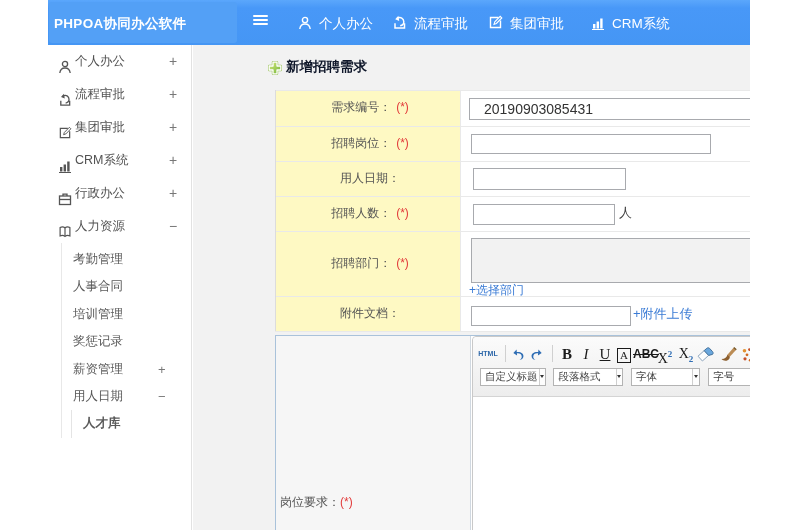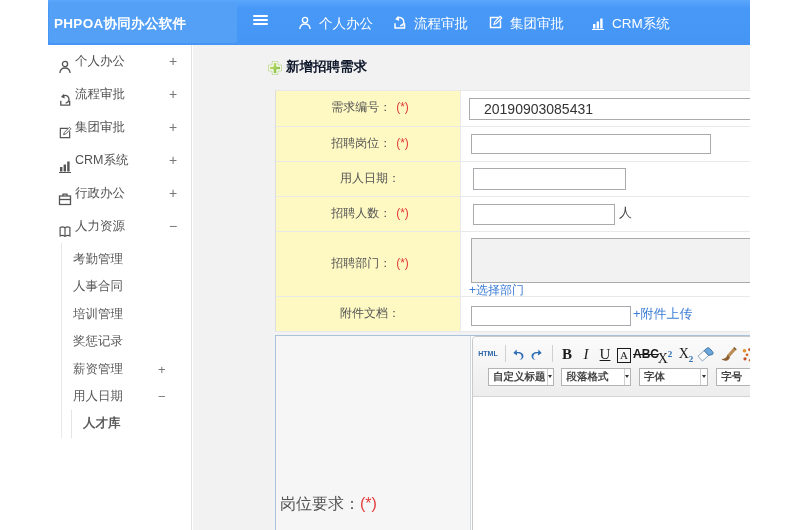--- a/index.html
+++ b/index.html
@@ -311,7 +311,7 @@
         <div class="t1" style="left:343px; width:16px; font-family:'Liberation Serif',serif; font-size:17px; color:#1a1a1a;">A</div>
         <div class="t1" style="left:358px; width:10px;"><span class="dcaret"></span></div>
         <div class="t1" style="left:369px; width:14px; font-size:14px; color:#d2691e; font-weight:bold; font-family:'Liberation Serif',serif;">a</div>
-        <div class="t2" style="left:15px;font-weight:bold;">
+        <div class="t2" style="left:7px;">
           <span class="sel" style="width:66px;"><span class="st">自定义标题</span><span class="sb"></span></span>
           <span class="sel" style="width:70px; margin-left:3px;"><span class="st">段落格式</span><span class="sb"></span></span>
           <span class="sel" style="width:69px; margin-left:3px;"><span class="st">字体</span><span class="sb"></span></span>

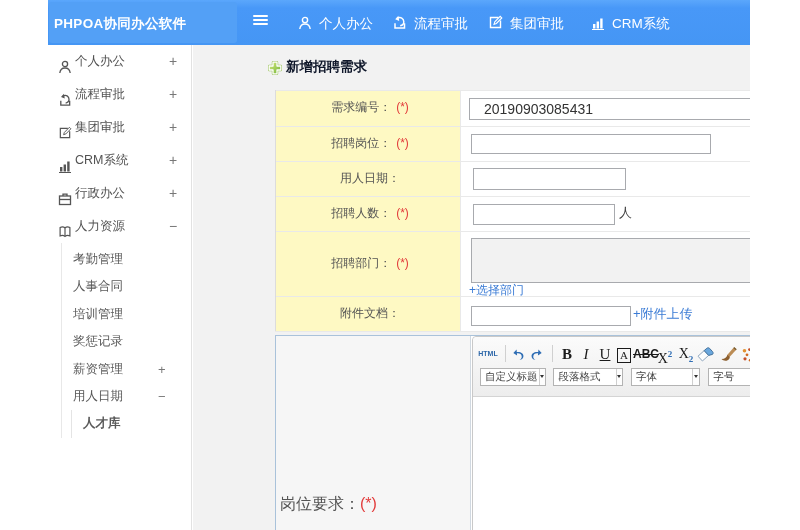--- a/index.html
+++ b/index.html
@@ -56,7 +56,7 @@
 
 #row7 { position:absolute; left:82px; top:290px; width:590px; height:200px; border-top:1px solid #a9c2da; border-left:1px solid #a9c2da; background:#fff; }
 #row7 .lblc { position:absolute; left:0; top:0; width:195px; height:200px; background:#f6f6f6; border-right:1px solid #d0d8e0; }
-#row7 .lblc span.t { position:absolute; left:4px; top:158px; font-size:16px; color:#545454; }
+#row7 .lblc span.t { position:absolute; left:4px; top:158px; font-size:12px; color:#545454; }
 #row7 .lblc span.r { color:#e23b3b; }
 
 

